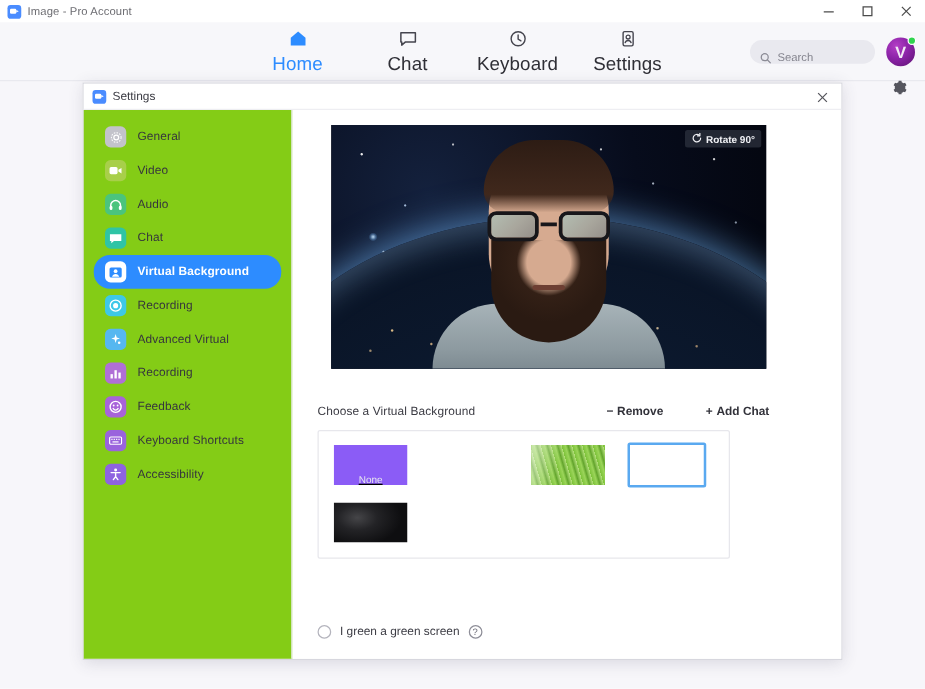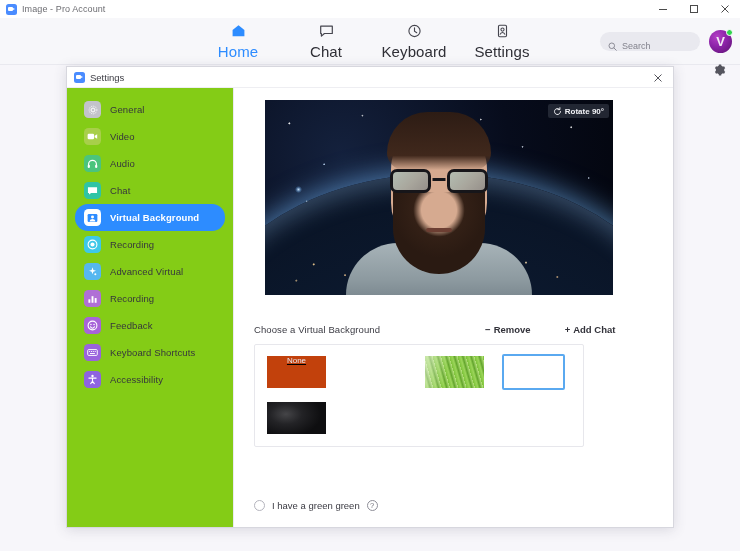--- a/index.html
+++ b/index.html
@@ -497,9 +497,9 @@
   }
 
   .tn-none {
-    background: #c2410c;
-    display: flex;
-    align-items: flex-start;
+    background: #8b5cf6;
+    display: flex;
+    align-items: flex-end;
     justify-content: center;
     text-decoration: underline;
   }

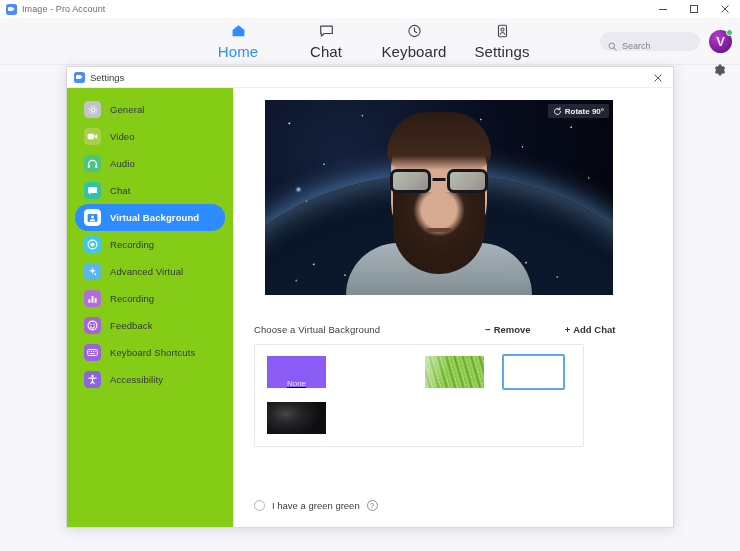--- a/index.html
+++ b/index.html
@@ -906,7 +906,7 @@
 
       <div class="green-row">
         <span class="gs-checkbox"></span>
-        <span class="gs-label">I have a green green</span>
+        <span class="gs-label">I green a green screen</span>
         <span class="gs-help">?</span>
       </div>
 

